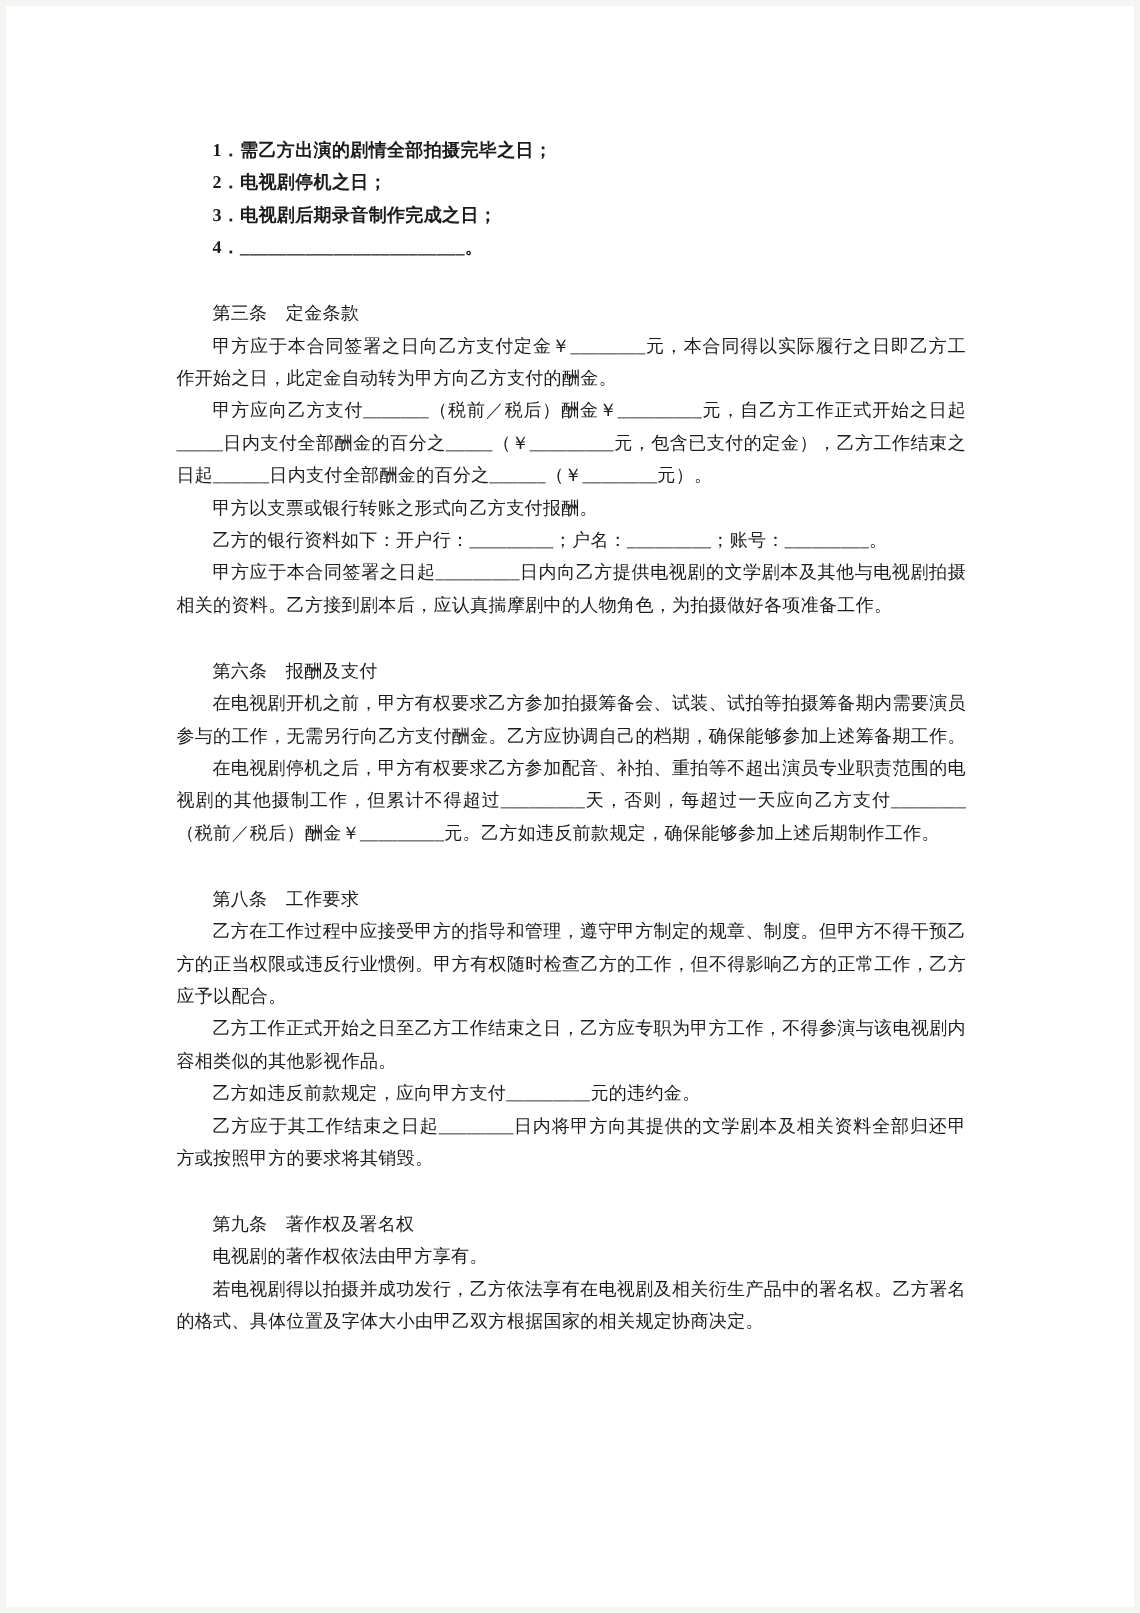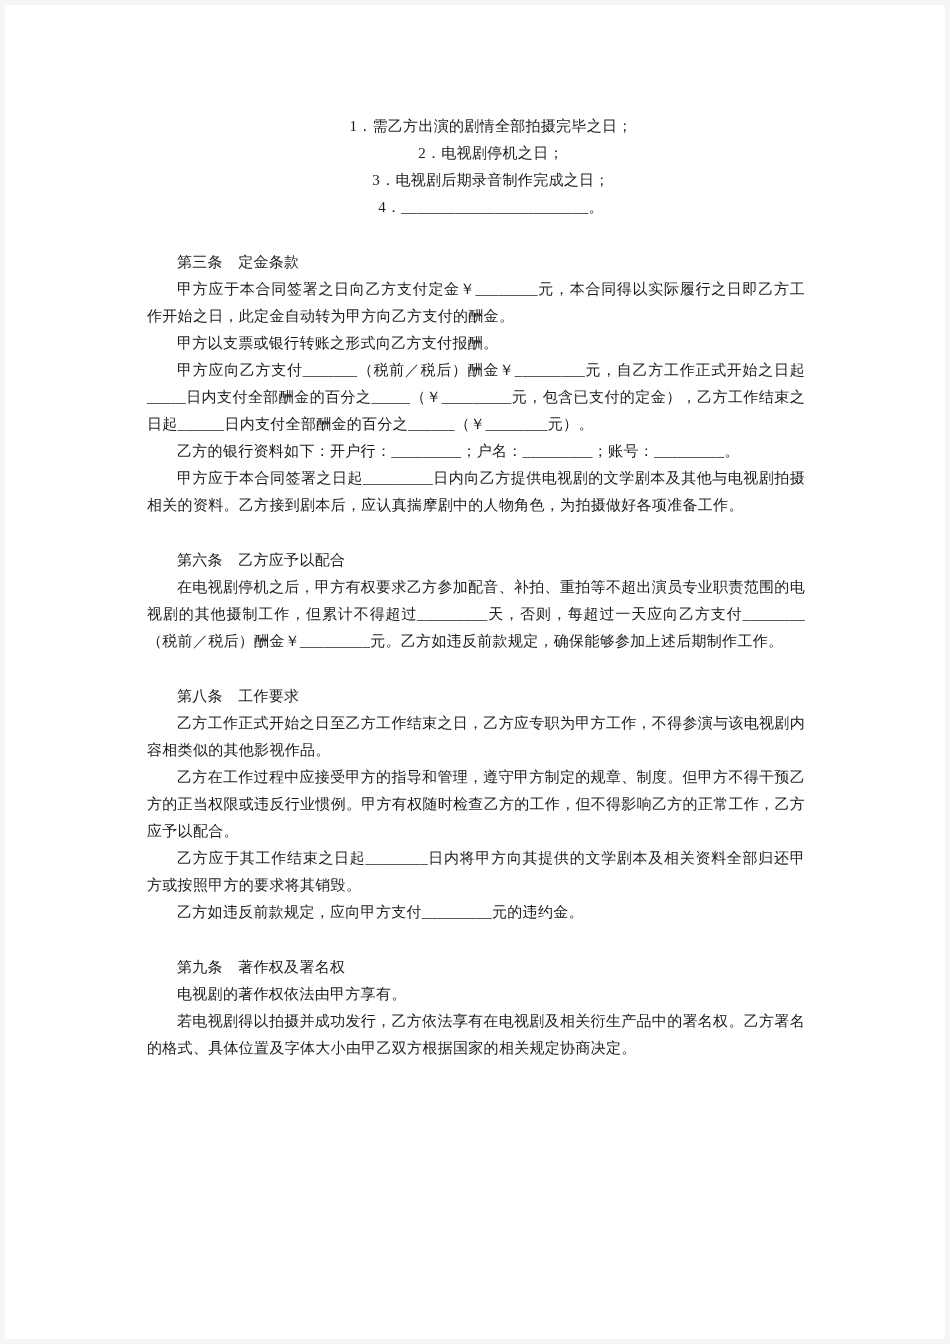--- a/index.html
+++ b/index.html
@@ -39,7 +39,8 @@
     font-family: Liberation Serif, serif;
   }
   .content p.list-item {
-    text-align: center;
+    text-align: left;
+    font-weight: bold;
   }
 </style>
 </head>

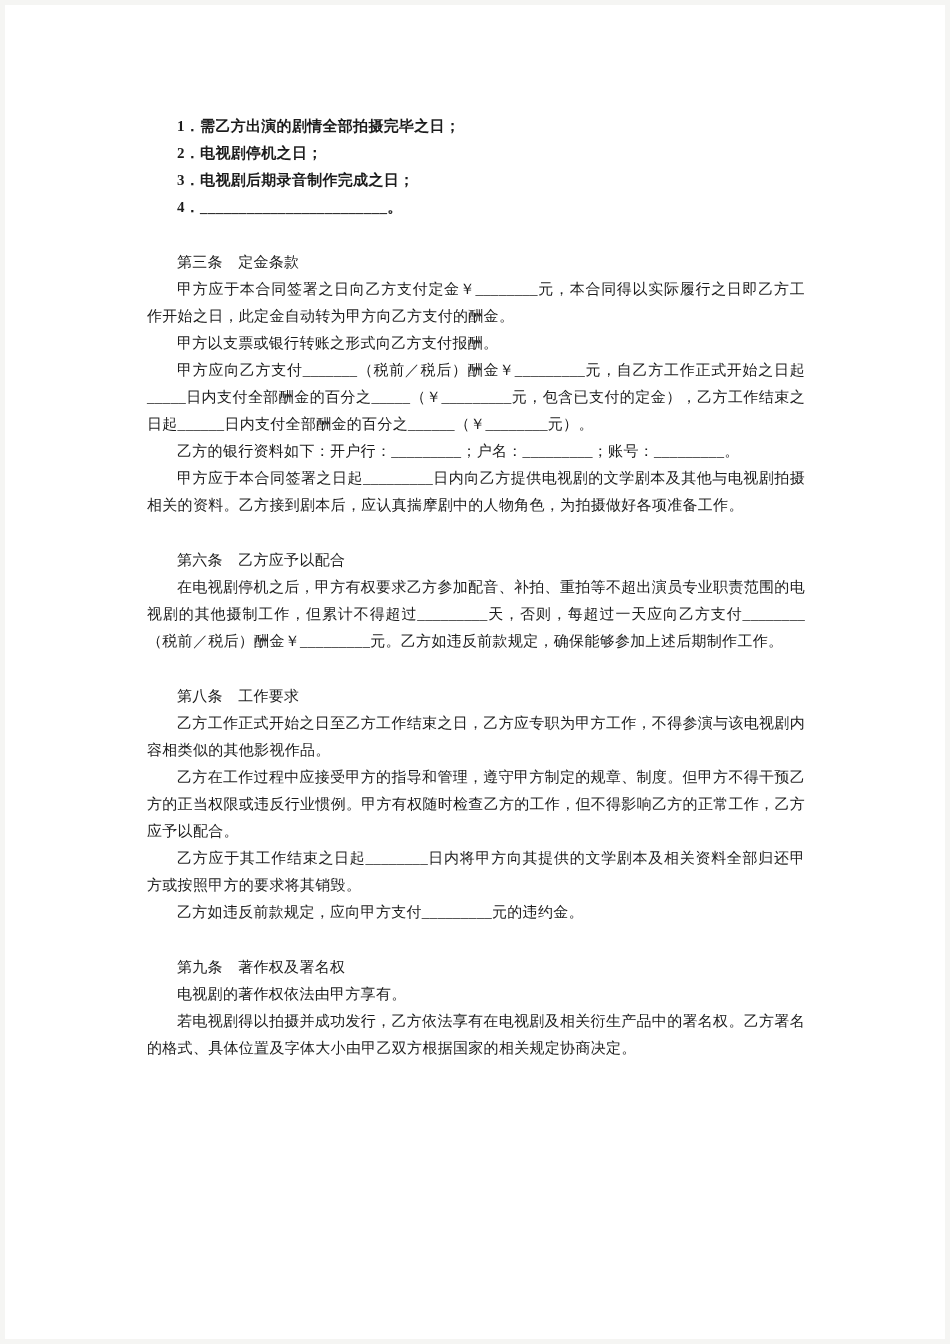--- a/index.html
+++ b/index.html
@@ -55,8 +55,8 @@
       <p class="list-item">4．________________________。</p>
       <p class="heading">第三条　定金条款</p>
       <p class="paragraph">甲方应于本合同签署之日向乙方支付定金￥________元，本合同得以实际履行之日即乙方工作开始之日，此定金自动转为甲方向乙方支付的酬金。</p>
+      <p class="paragraph">甲方应向乙方支付_______（税前／税后）酬金￥_________元，自乙方工作正式开始之日起_____日内支付全部酬金的百分之_____（￥_________元，包含已支付的定金），乙方工作结束之日起______日内支付全部酬金的百分之______（￥________元）。</p>
       <p class="paragraph">甲方以支票或银行转账之形式向乙方支付报酬。</p>
-      <p class="paragraph">甲方应向乙方支付_______（税前／税后）酬金￥_________元，自乙方工作正式开始之日起_____日内支付全部酬金的百分之_____（￥_________元，包含已支付的定金），乙方工作结束之日起______日内支付全部酬金的百分之______（￥________元）。</p>
       <p class="paragraph">乙方的银行资料如下：开户行：_________；户名：_________；账号：_________。</p>
       <p class="paragraph">甲方应于本合同签署之日起_________日内向乙方提供电视剧的文学剧本及其他与电视剧拍摄相关的资料。乙方接到剧本后，应认真揣摩剧中的人物角色，为拍摄做好各项准备工作。</p>
       <p class="heading">第六条　乙方应予以配合</p>

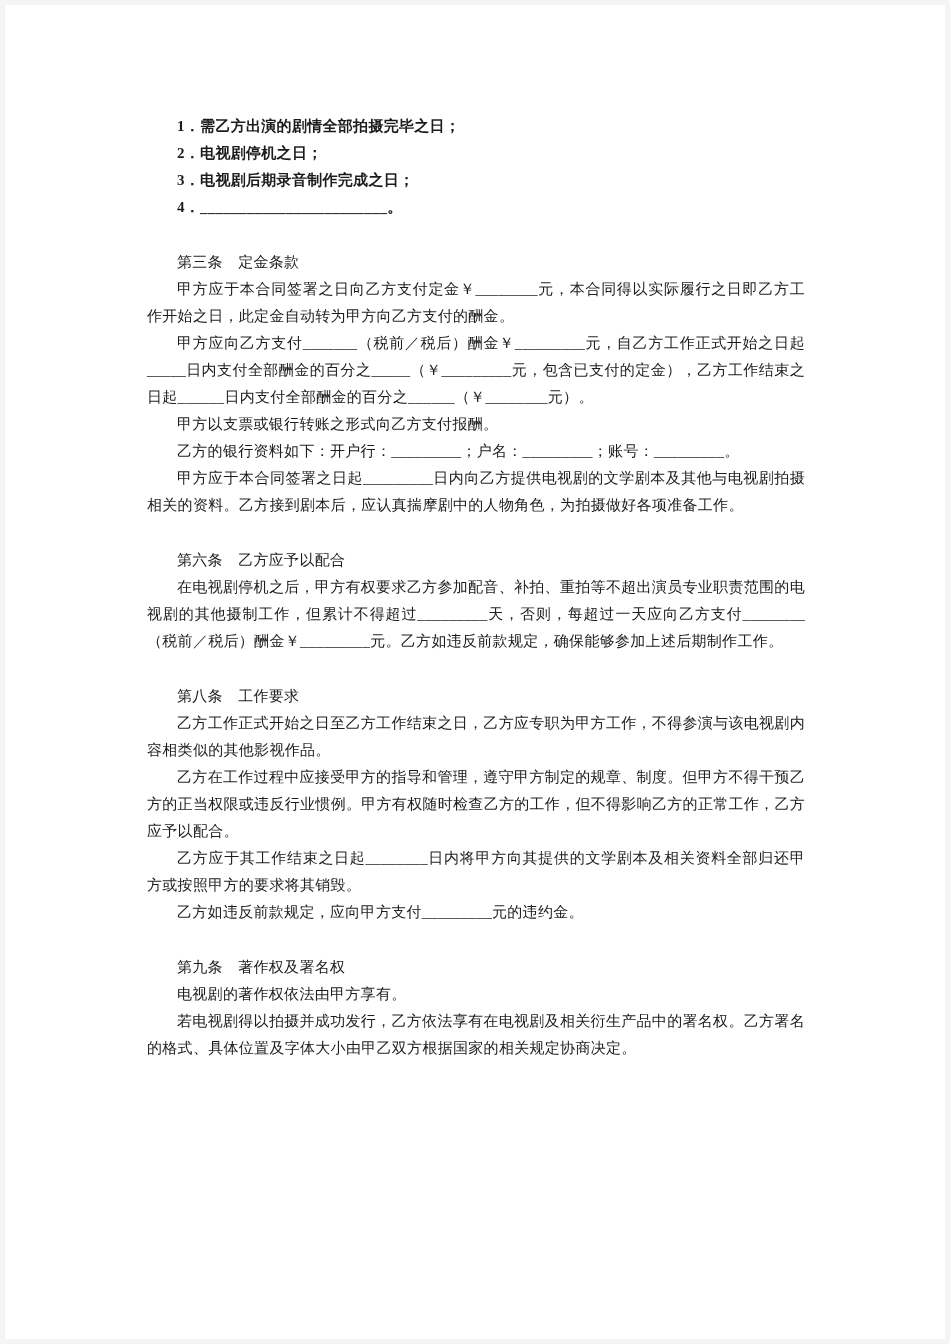--- a/index.html
+++ b/index.html
@@ -59,7 +59,7 @@
       <p class="paragraph">甲方以支票或银行转账之形式向乙方支付报酬。</p>
       <p class="paragraph">乙方的银行资料如下：开户行：_________；户名：_________；账号：_________。</p>
       <p class="paragraph">甲方应于本合同签署之日起_________日内向乙方提供电视剧的文学剧本及其他与电视剧拍摄相关的资料。乙方接到剧本后，应认真揣摩剧中的人物角色，为拍摄做好各项准备工作。</p>
-      <p class="heading">第六条　乙方应予以配合</p>
+      <p class="heading">第六条　报酬及支付</p>
       <p class="paragraph">在电视剧停机之后，甲方有权要求乙方参加配音、补拍、重拍等不超出演员专业职责范围的电视剧的其他摄制工作，但累计不得超过_________天，否则，每超过一天应向乙方支付________（税前／税后）酬金￥_________元。乙方如违反前款规定，确保能够参加上述后期制作工作。</p>
       <p class="heading">第八条　工作要求</p>
       <p class="paragraph">乙方工作正式开始之日至乙方工作结束之日，乙方应专职为甲方工作，不得参演与该电视剧内容相类似的其他影视作品。</p>

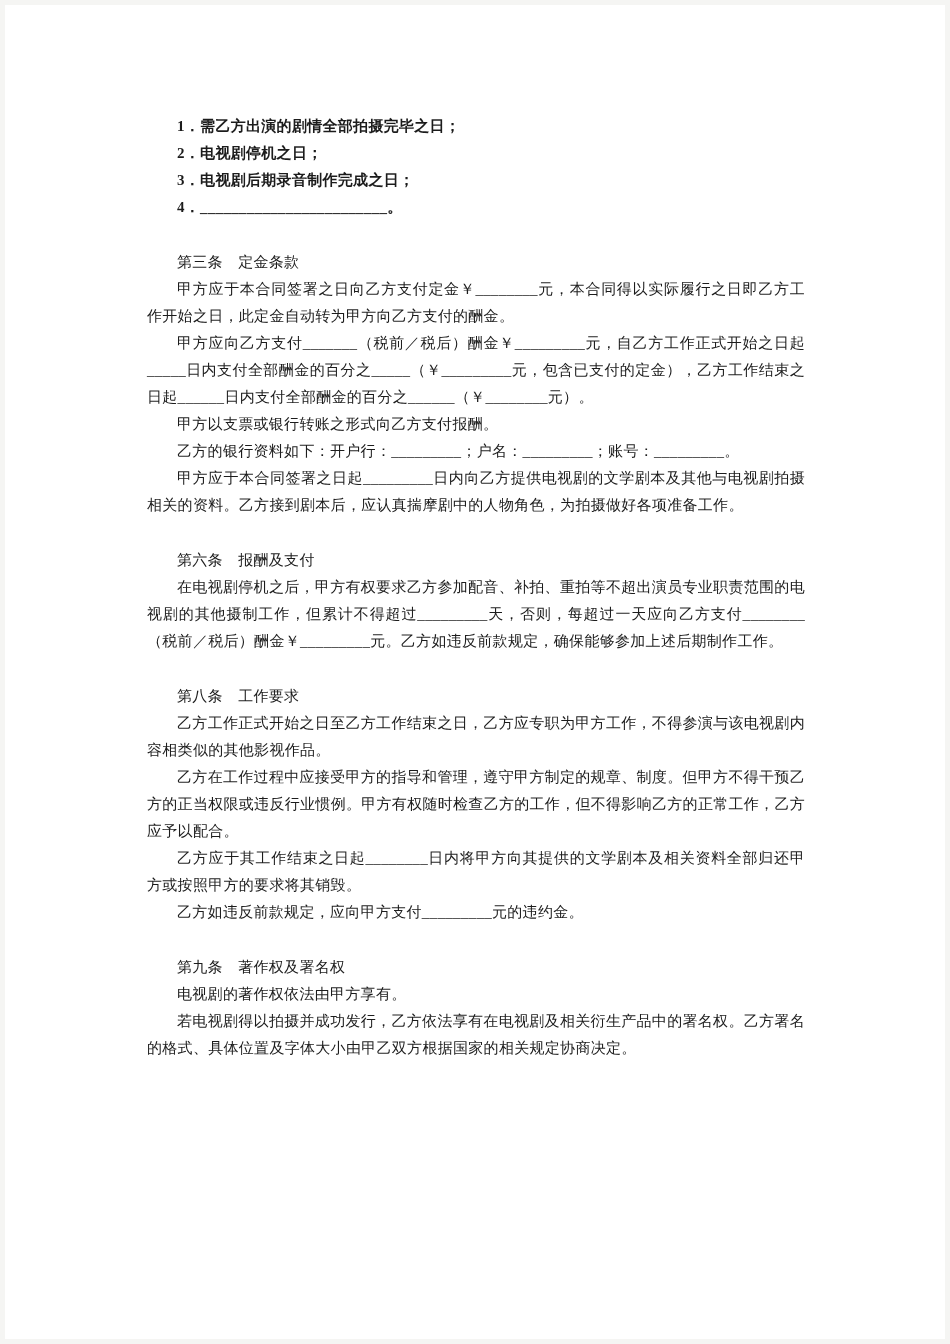--- a/index.html
+++ b/index.html
@@ -60,6 +60,7 @@
       <p class="paragraph">乙方的银行资料如下：开户行：_________；户名：_________；账号：_________。</p>
       <p class="paragraph">甲方应于本合同签署之日起_________日内向乙方提供电视剧的文学剧本及其他与电视剧拍摄相关的资料。乙方接到剧本后，应认真揣摩剧中的人物角色，为拍摄做好各项准备工作。</p>
       <p class="heading">第六条　报酬及支付</p>
+      <p class="paragraph">在电视剧开机之前，甲方有权要求乙方参加拍摄筹备会、试装、试拍等拍摄筹备期内需要演员参与的工作，无需另行向乙方支付酬金。乙方应协调自己的档期，确保能够参加上述筹备期工作。</p>
       <p class="paragraph">在电视剧停机之后，甲方有权要求乙方参加配音、补拍、重拍等不超出演员专业职责范围的电视剧的其他摄制工作，但累计不得超过_________天，否则，每超过一天应向乙方支付________（税前／税后）酬金￥_________元。乙方如违反前款规定，确保能够参加上述后期制作工作。</p>
       <p class="heading">第八条　工作要求</p>
       <p class="paragraph">乙方工作正式开始之日至乙方工作结束之日，乙方应专职为甲方工作，不得参演与该电视剧内容相类似的其他影视作品。</p>

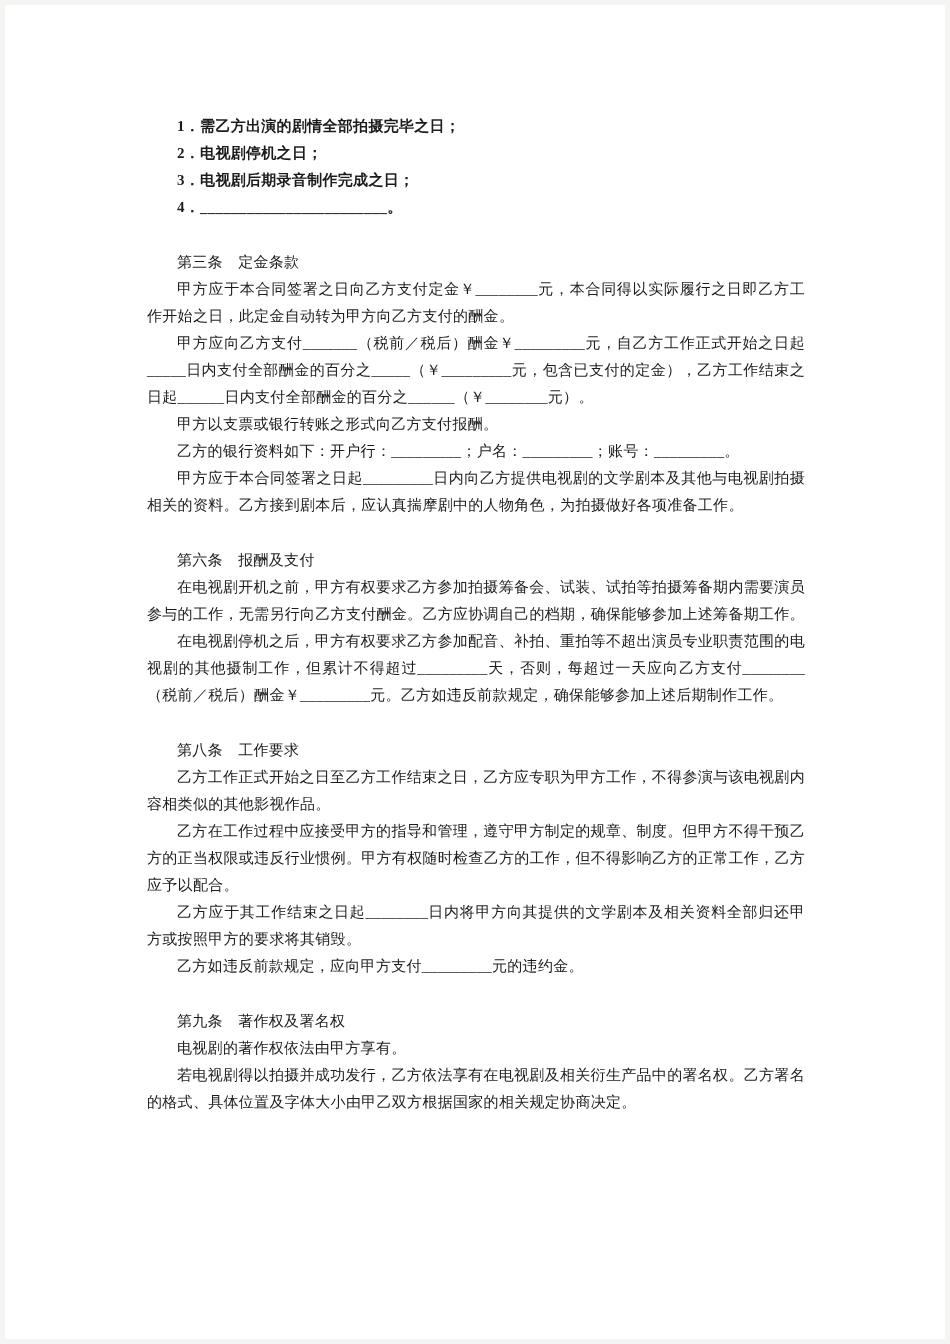--- a/index.html
+++ b/index.html
@@ -63,8 +63,8 @@
       <p class="paragraph">在电视剧开机之前，甲方有权要求乙方参加拍摄筹备会、试装、试拍等拍摄筹备期内需要演员参与的工作，无需另行向乙方支付酬金。乙方应协调自己的档期，确保能够参加上述筹备期工作。</p>
       <p class="paragraph">在电视剧停机之后，甲方有权要求乙方参加配音、补拍、重拍等不超出演员专业职责范围的电视剧的其他摄制工作，但累计不得超过_________天，否则，每超过一天应向乙方支付________（税前／税后）酬金￥_________元。乙方如违反前款规定，确保能够参加上述后期制作工作。</p>
       <p class="heading">第八条　工作要求</p>
+      <p class="paragraph">乙方在工作过程中应接受甲方的指导和管理，遵守甲方制定的规章、制度。但甲方不得干预乙方的正当权限或违反行业惯例。甲方有权随时检查乙方的工作，但不得影响乙方的正常工作，乙方应予以配合。</p>
       <p class="paragraph">乙方工作正式开始之日至乙方工作结束之日，乙方应专职为甲方工作，不得参演与该电视剧内容相类似的其他影视作品。</p>
-      <p class="paragraph">乙方在工作过程中应接受甲方的指导和管理，遵守甲方制定的规章、制度。但甲方不得干预乙方的正当权限或违反行业惯例。甲方有权随时检查乙方的工作，但不得影响乙方的正常工作，乙方应予以配合。</p>
       <p class="paragraph">乙方应于其工作结束之日起________日内将甲方向其提供的文学剧本及相关资料全部归还甲方或按照甲方的要求将其销毁。</p>
       <p class="paragraph">乙方如违反前款规定，应向甲方支付_________元的违约金。</p>
       <p class="heading">第九条　著作权及署名权</p>

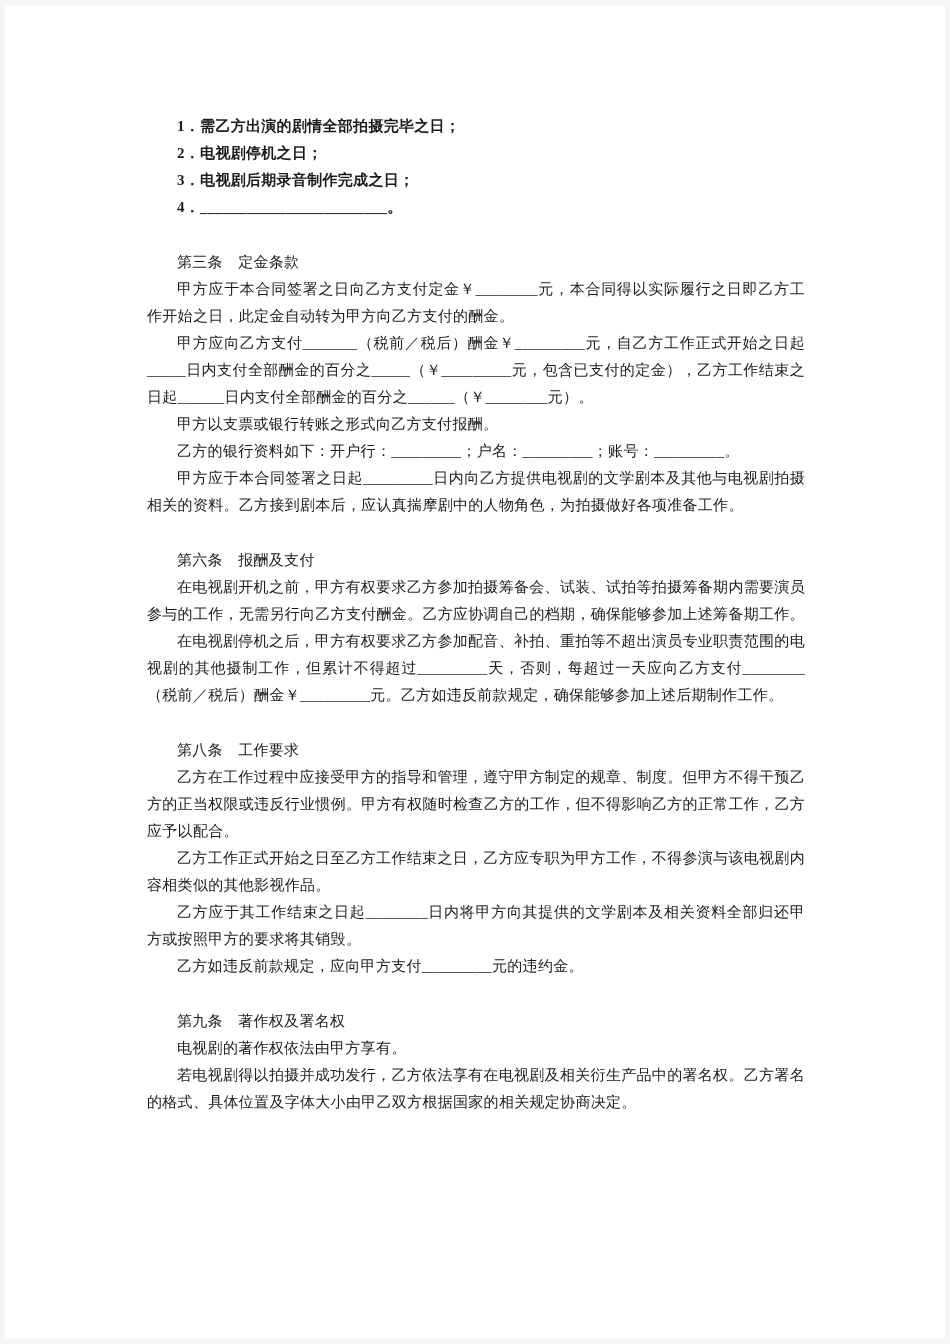--- a/index.html
+++ b/index.html
@@ -65,8 +65,8 @@
       <p class="heading">第八条　工作要求</p>
       <p class="paragraph">乙方在工作过程中应接受甲方的指导和管理，遵守甲方制定的规章、制度。但甲方不得干预乙方的正当权限或违反行业惯例。甲方有权随时检查乙方的工作，但不得影响乙方的正常工作，乙方应予以配合。</p>
       <p class="paragraph">乙方工作正式开始之日至乙方工作结束之日，乙方应专职为甲方工作，不得参演与该电视剧内容相类似的其他影视作品。</p>
+      <p class="paragraph">乙方如违反前款规定，应向甲方支付_________元的违约金。</p>
       <p class="paragraph">乙方应于其工作结束之日起________日内将甲方向其提供的文学剧本及相关资料全部归还甲方或按照甲方的要求将其销毁。</p>
-      <p class="paragraph">乙方如违反前款规定，应向甲方支付_________元的违约金。</p>
       <p class="heading">第九条　著作权及署名权</p>
       <p class="paragraph">电视剧的著作权依法由甲方享有。</p>
       <p class="paragraph">若电视剧得以拍摄并成功发行，乙方依法享有在电视剧及相关衍生产品中的署名权。乙方署名的格式、具体位置及字体大小由甲乙双方根据国家的相关规定协商决定。</p>

